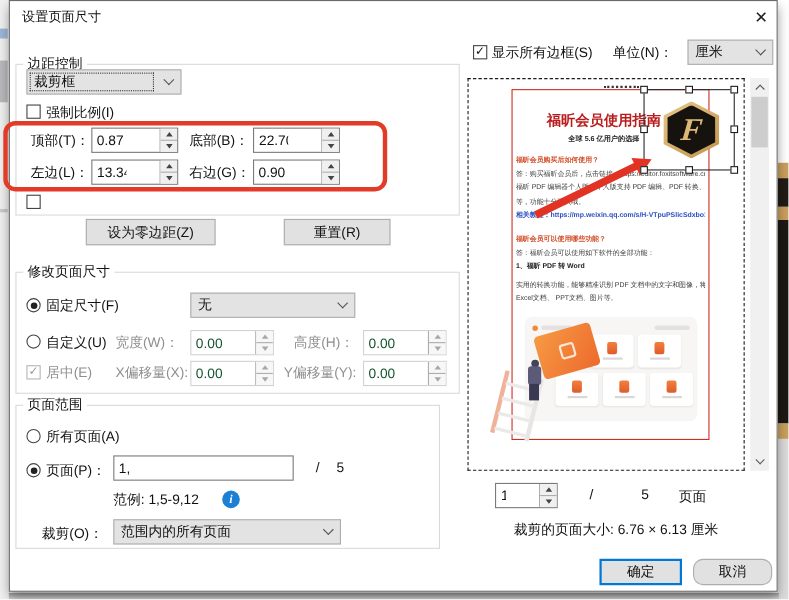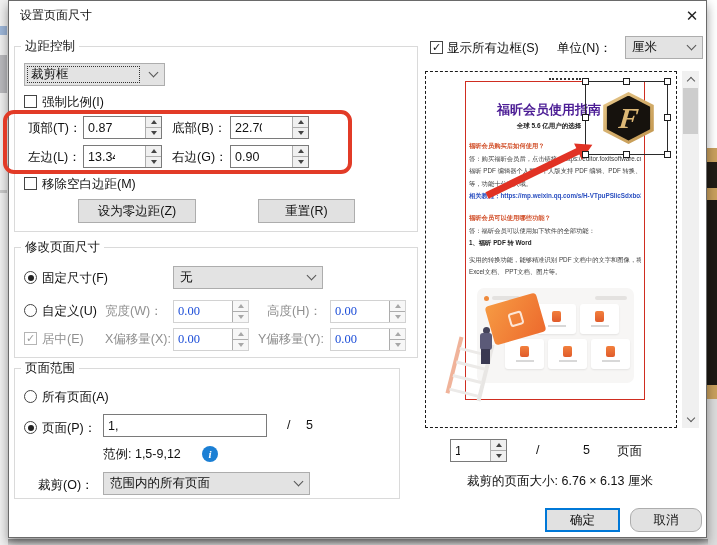--- a/index.html
+++ b/index.html
@@ -163,7 +163,7 @@
   <div class="title">设置页面尺寸</div>
   <div class="close">✕</div>
 
-  <div class="grp" style="left:14px;top:46px;width:404px;height:186px;font-family:Liberation Mono, monospace;">
+  <div class="grp" style="left:14px;top:58px;width:404px;height:138px;font-family:Liberation Mono, monospace;">
     <span class="grp-label">边距控制</span>
   </div>
   <div class="dd" style="left:24px;top:63px;width:141px;">

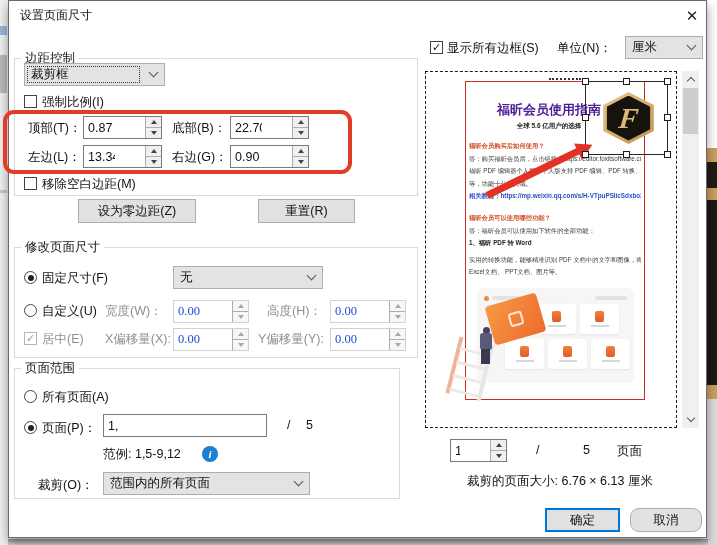--- a/index.html
+++ b/index.html
@@ -77,7 +77,7 @@
   
   .preview { position:absolute; left:425px; top:71px; width:252px; height:357px; border:1px dashed #1a1a1a; background:#fff; }
   .croprect { position:absolute; left:465px; top:81px; width:180px; height:319px; border:1.5px solid #cf2d20; z-index:2; }
-  .doc-title { position:absolute; left:468px; top:101px; width:162px; text-align:center; font-size:13px; font-weight:bold; color:#4c1d95; z-index:1; }
+  .doc-title { position:absolute; left:468px; top:101px; width:162px; text-align:center; font-size:13px; font-weight:bold; color:#b91c1c; z-index:1; }
   .doc-sub { position:absolute; left:468px; top:122px; width:162px; text-align:center; font-size:6.5px; font-weight:bold; color:#222; z-index:1; }
   .page-dots { position:absolute; left:549px; top:78px; width:32px; border-top:2px dotted #333; z-index:3; }
   .doc-lines { position:absolute; left:469px; top:140px; width:172px; z-index:1; }

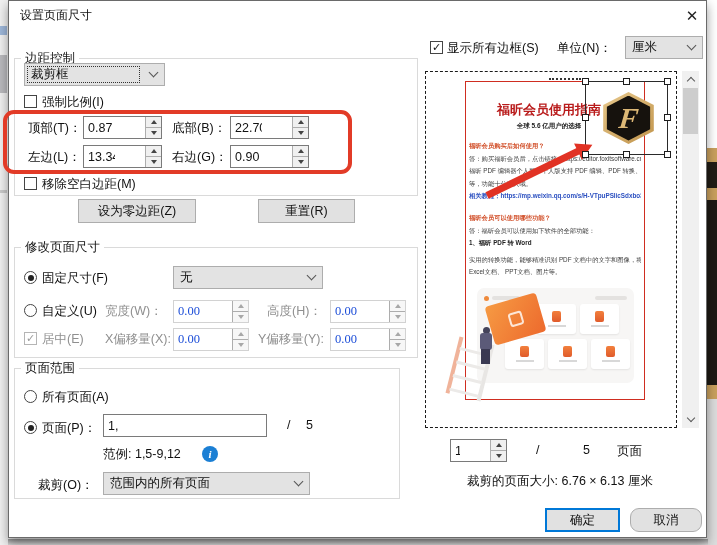--- a/index.html
+++ b/index.html
@@ -228,7 +228,6 @@
   </div>
 
   <div class="chk" style="left:24px;top:177px;"></div>
-  <span class="lbl" style="left:42px;top:176px;">移除空白边距(M)</span>
   <button class="btn" style="left:78px;top:199px;width:118px;">设为零边距(Z)</button>
   <button class="btn" style="left:258px;top:199px;width:97px;">重置(R)</button>
 

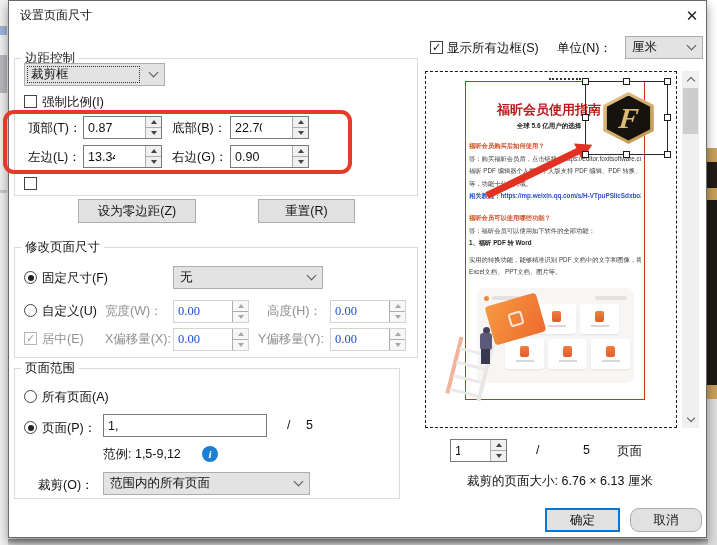--- a/index.html
+++ b/index.html
@@ -57,7 +57,7 @@
   .tri-u { width:0; height:0; border-left:3.5px solid transparent; border-right:3.5px solid transparent; border-bottom:4.5px solid #444; }
   .tri-d { width:0; height:0; border-left:3.5px solid transparent; border-right:3.5px solid transparent; border-top:4.5px solid #444; }
   .spin.dis { border-color:#d2d2d2; }
-  .spin.dis .spin-in { color:#1d4ed8;font-family:Liberation Serif, serif; }
+  .spin.dis .spin-in { color:#14532d; }
   .spin.dis .sbtn { background:#f7f7f7; }
   .spin.dis .tri-u { border-bottom-color:#a8a8a8; }
   .spin.dis .tri-d { border-top-color:#a8a8a8; }

